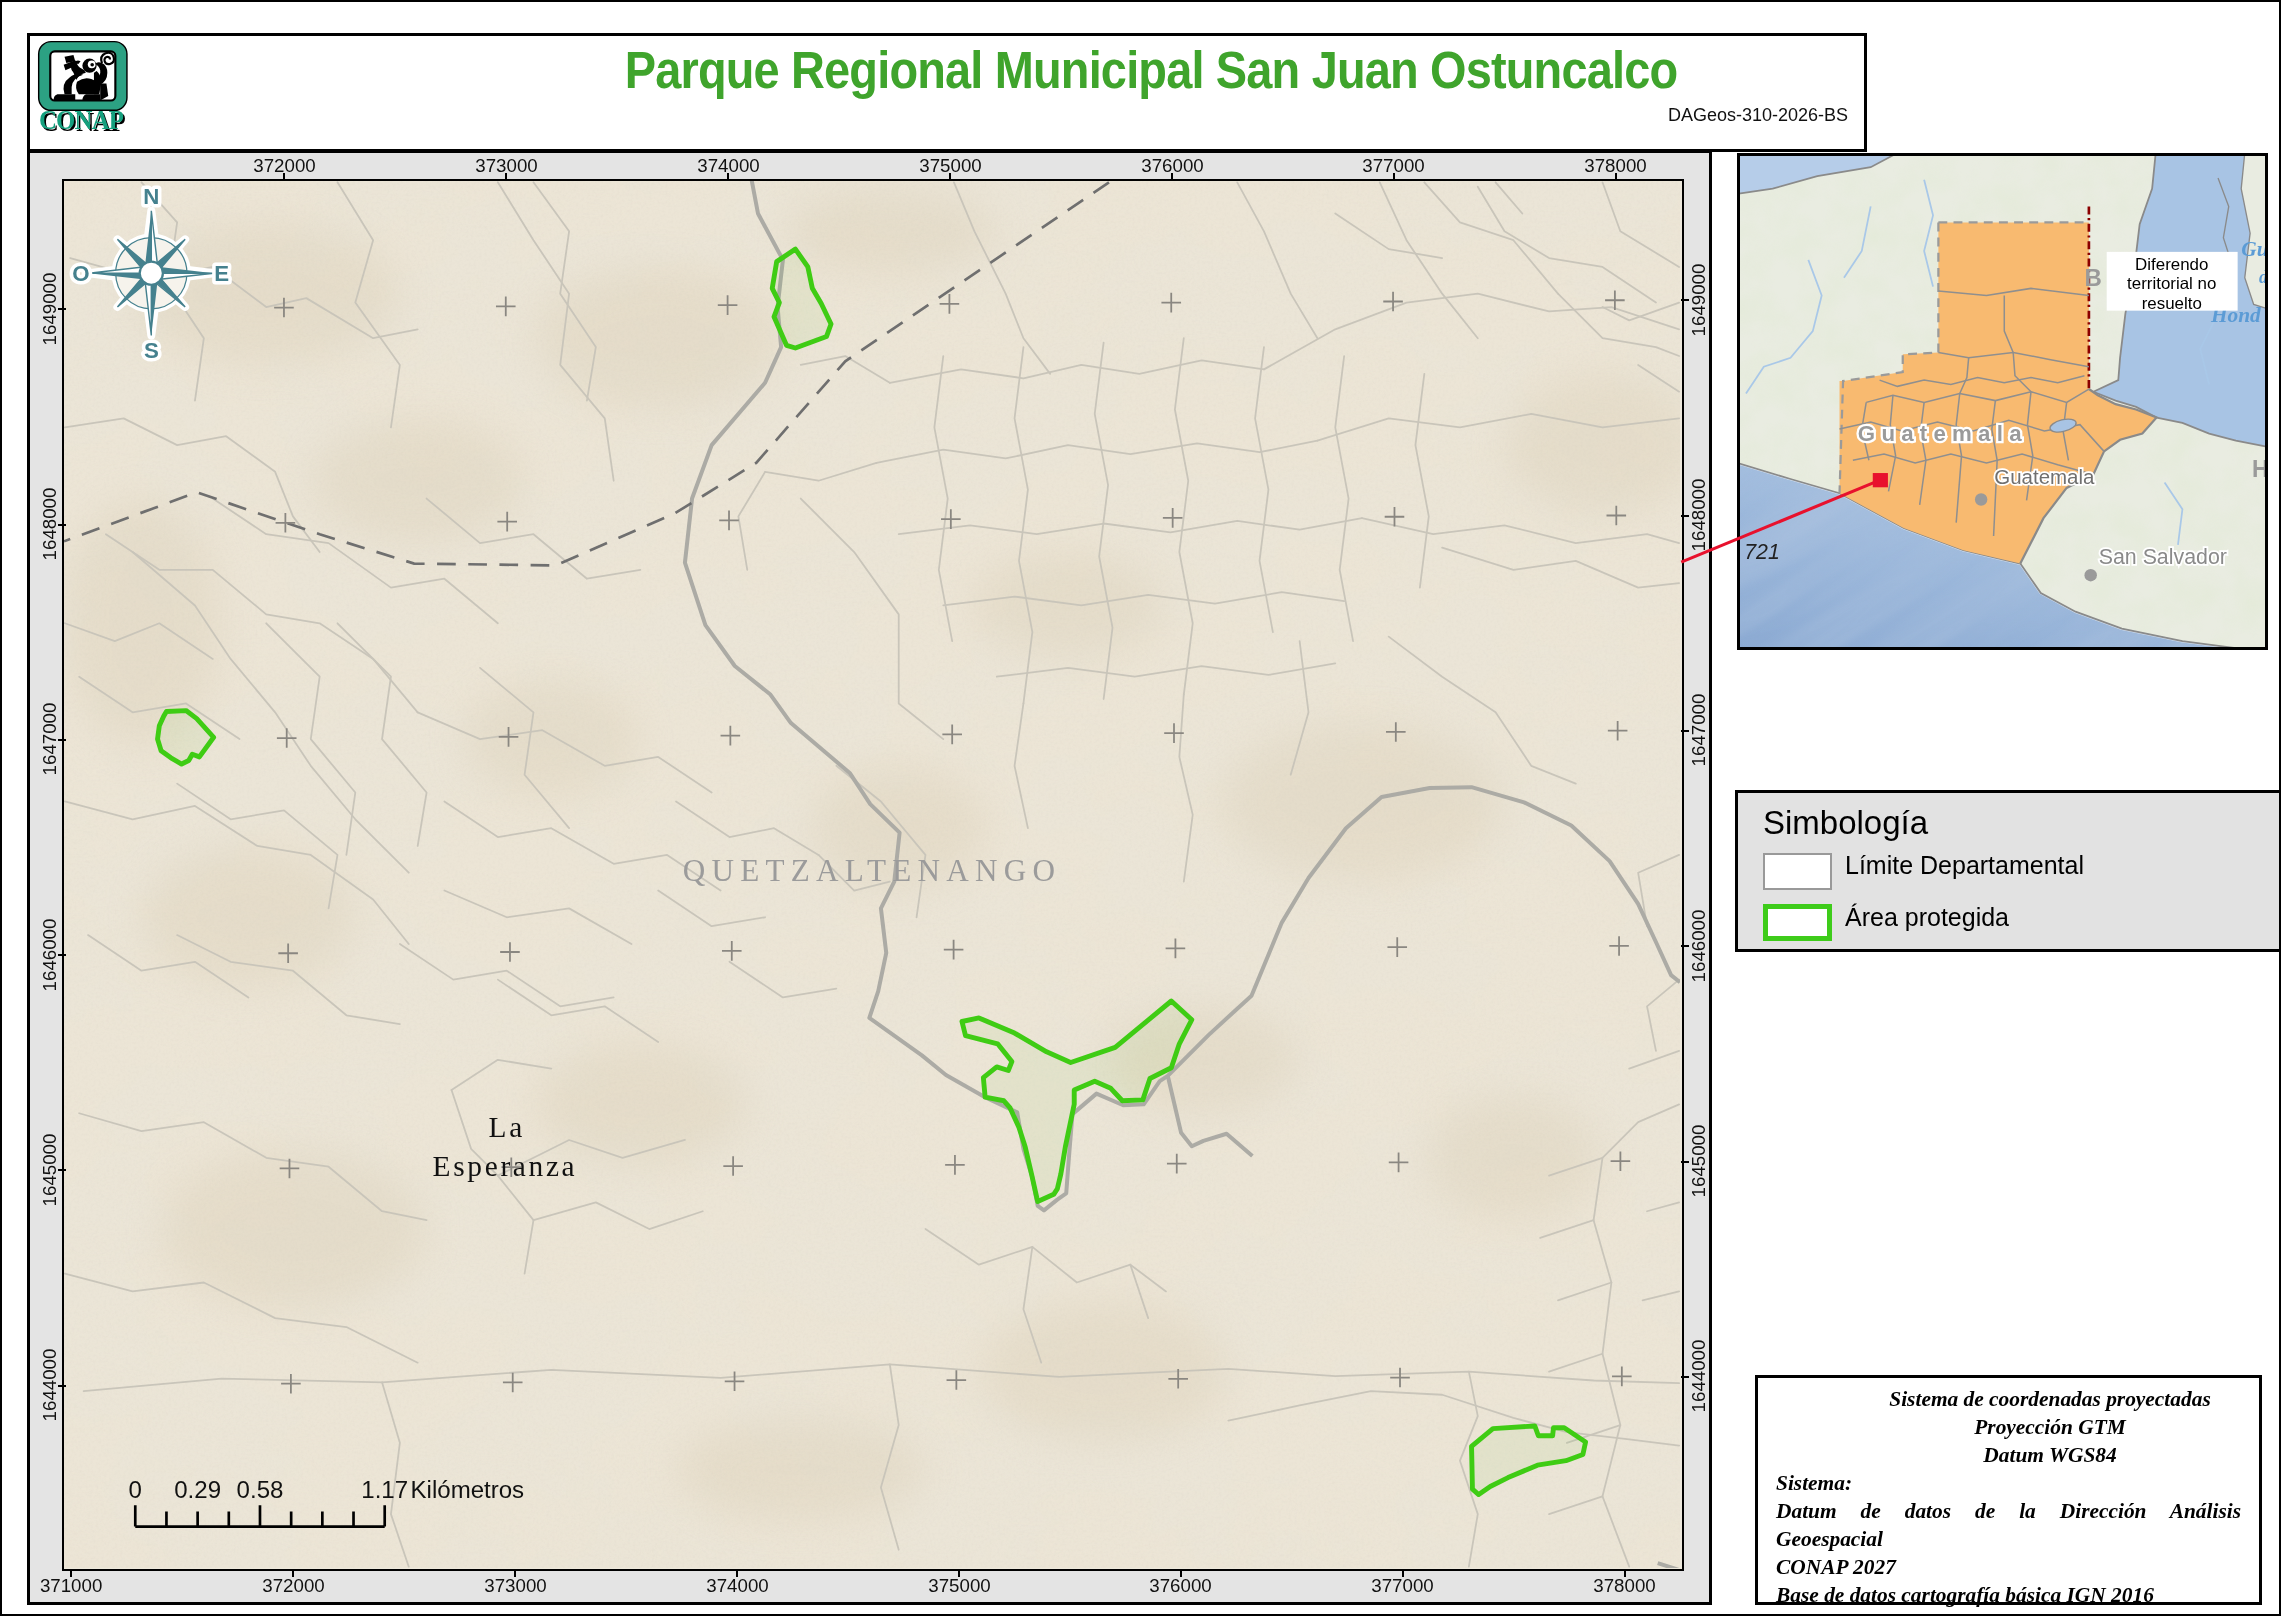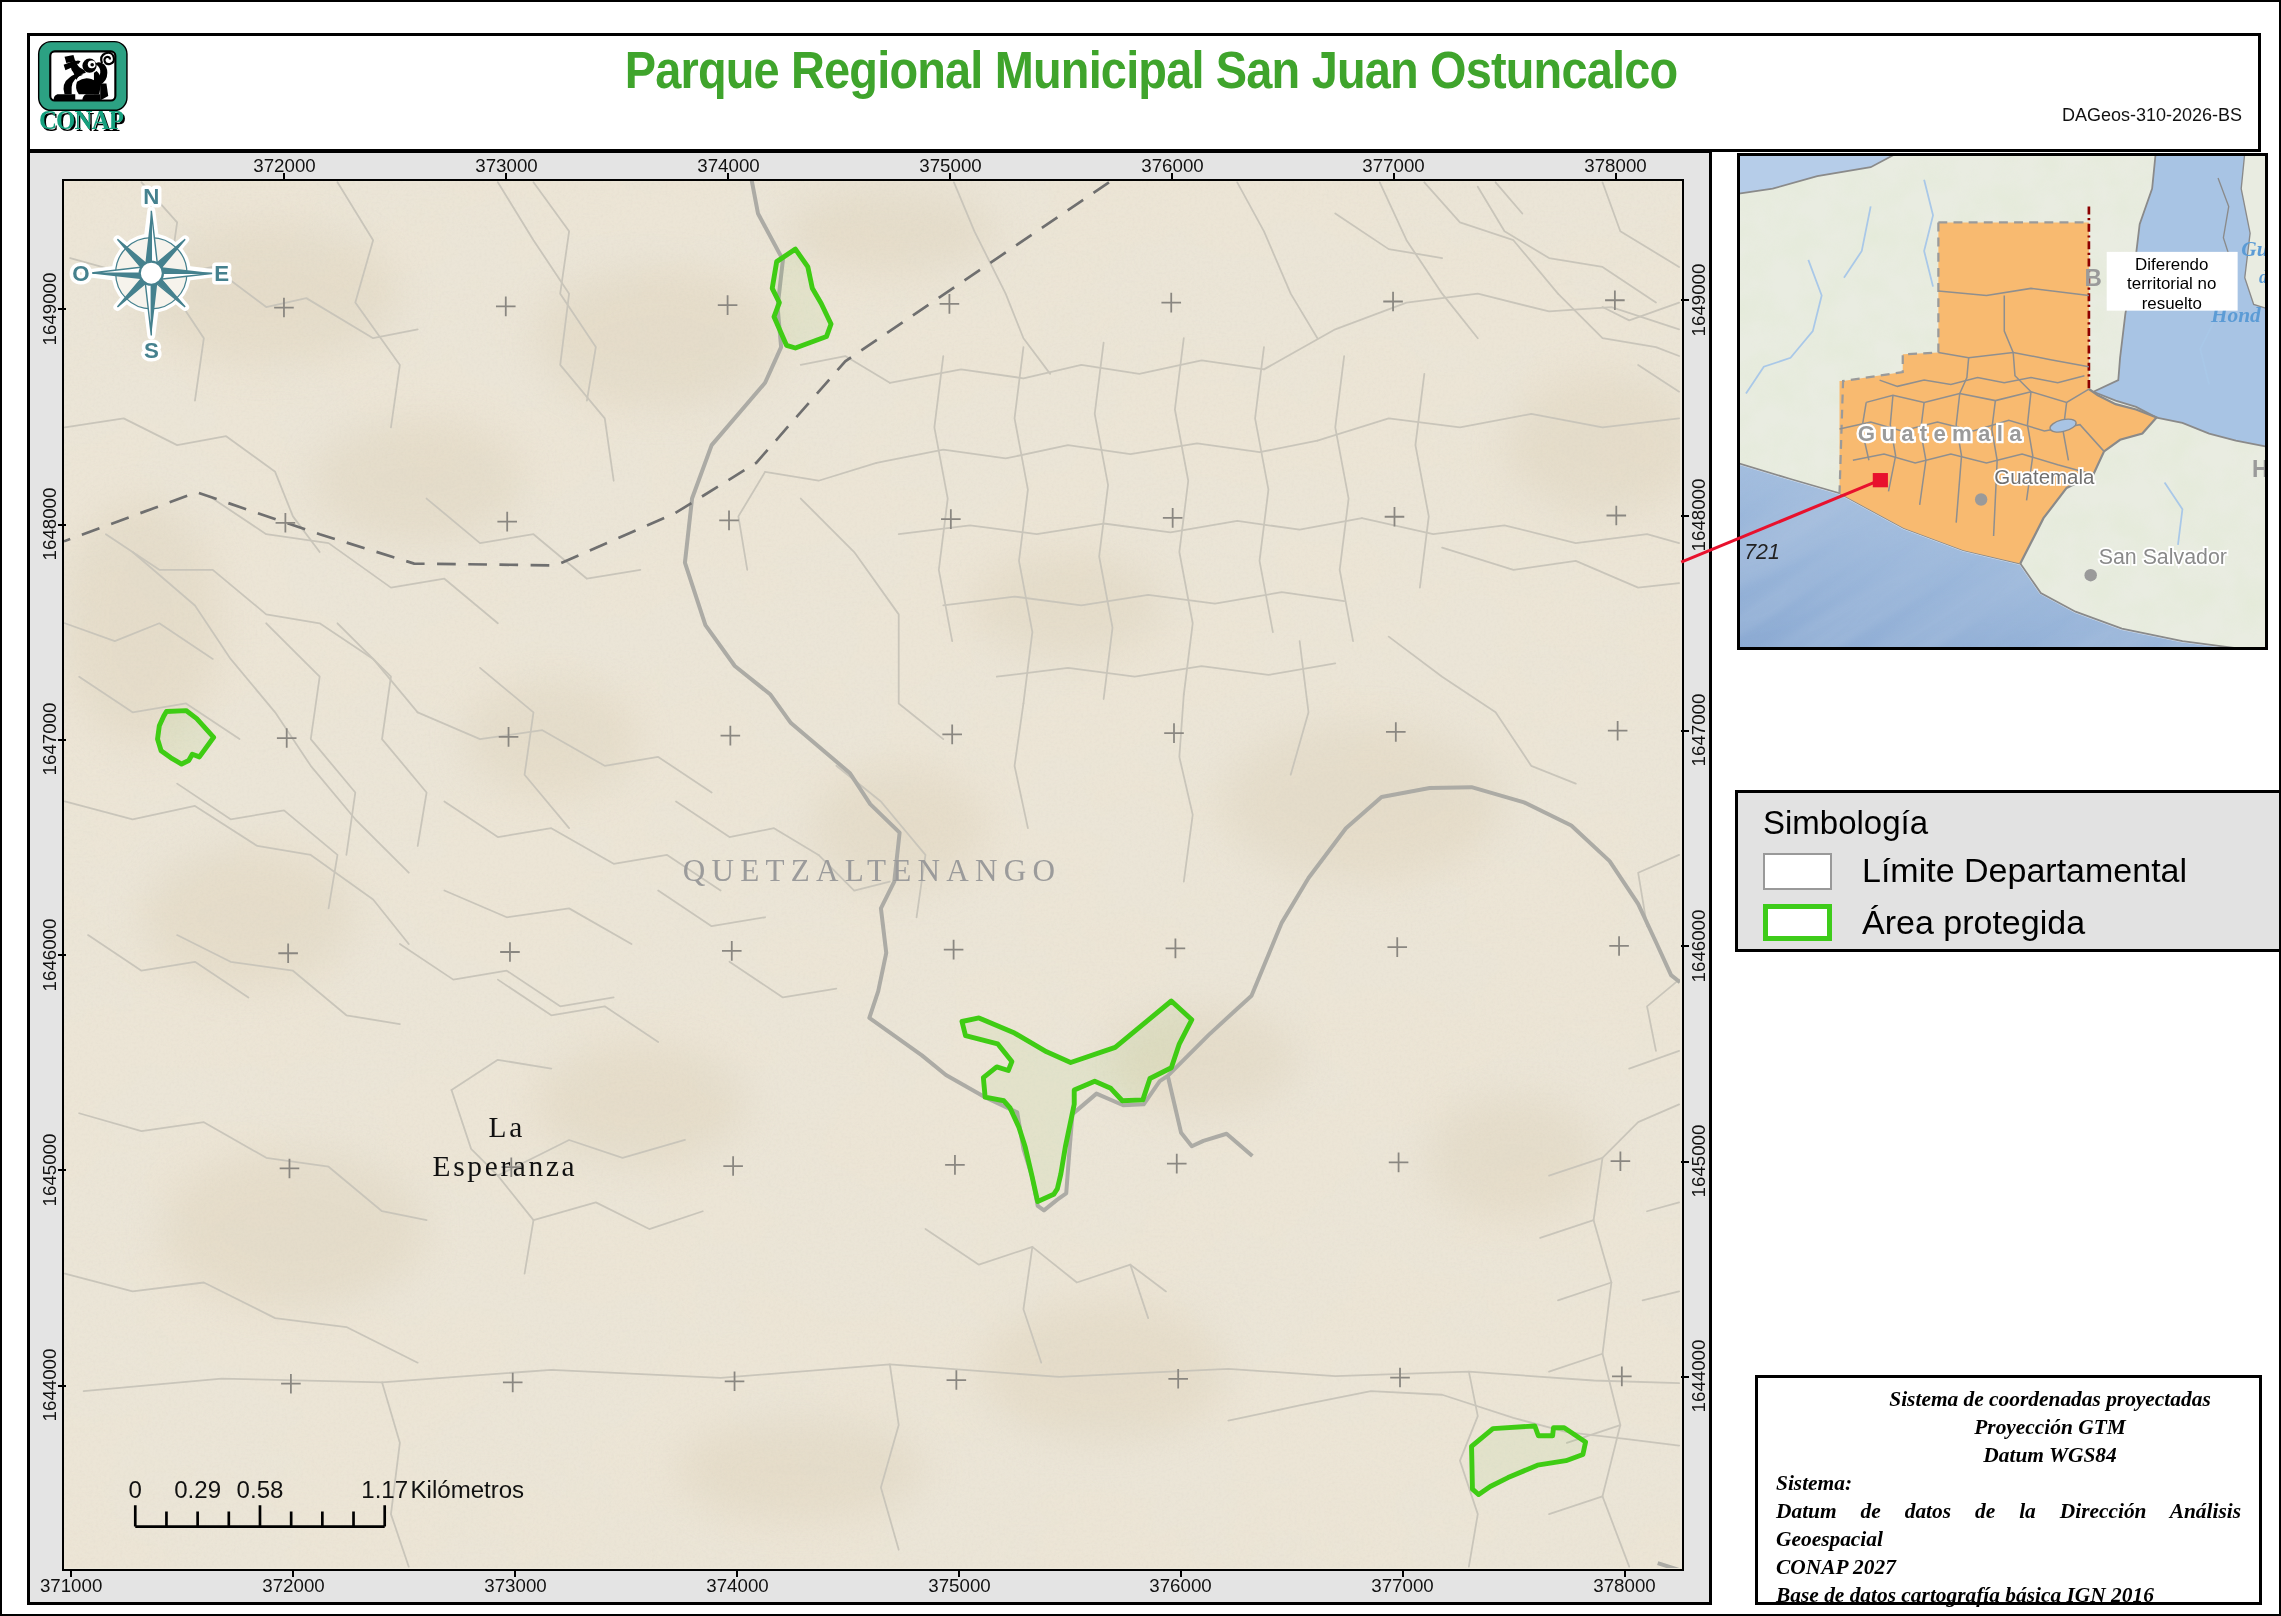--- a/index.html
+++ b/index.html
@@ -4,7 +4,7 @@
 html,body{width:2281px;height:1616px;background:#fff;font-family:"Liberation Sans",sans-serif;position:relative;overflow:hidden}
 .abs{position:absolute}
 .pageborder{left:0;top:0;width:2281px;height:1616px;border:2.7px solid #000;z-index:50;pointer-events:none}
-.header{left:27px;top:33px;width:2234px;height:119px;border:3.6px solid #000;background:#fff;z-index:5}
+.header{left:27px;top:33px;width:1840px;height:119px;border:3.6px solid #000;background:#fff;z-index:5}
 .title{left:0;top:4.5px;width:2242px;text-align:center;font-size:51px;font-weight:bold;color:#3fa42c;letter-spacing:-0.9px;transform:scaleX(0.92)}
 .dageo{right:16px;top:69px;font-size:18px;color:#111}
 .mapframe{left:27px;top:150px;width:1685px;height:1455px;border:3.6px solid #000;background:#e4e4e4}

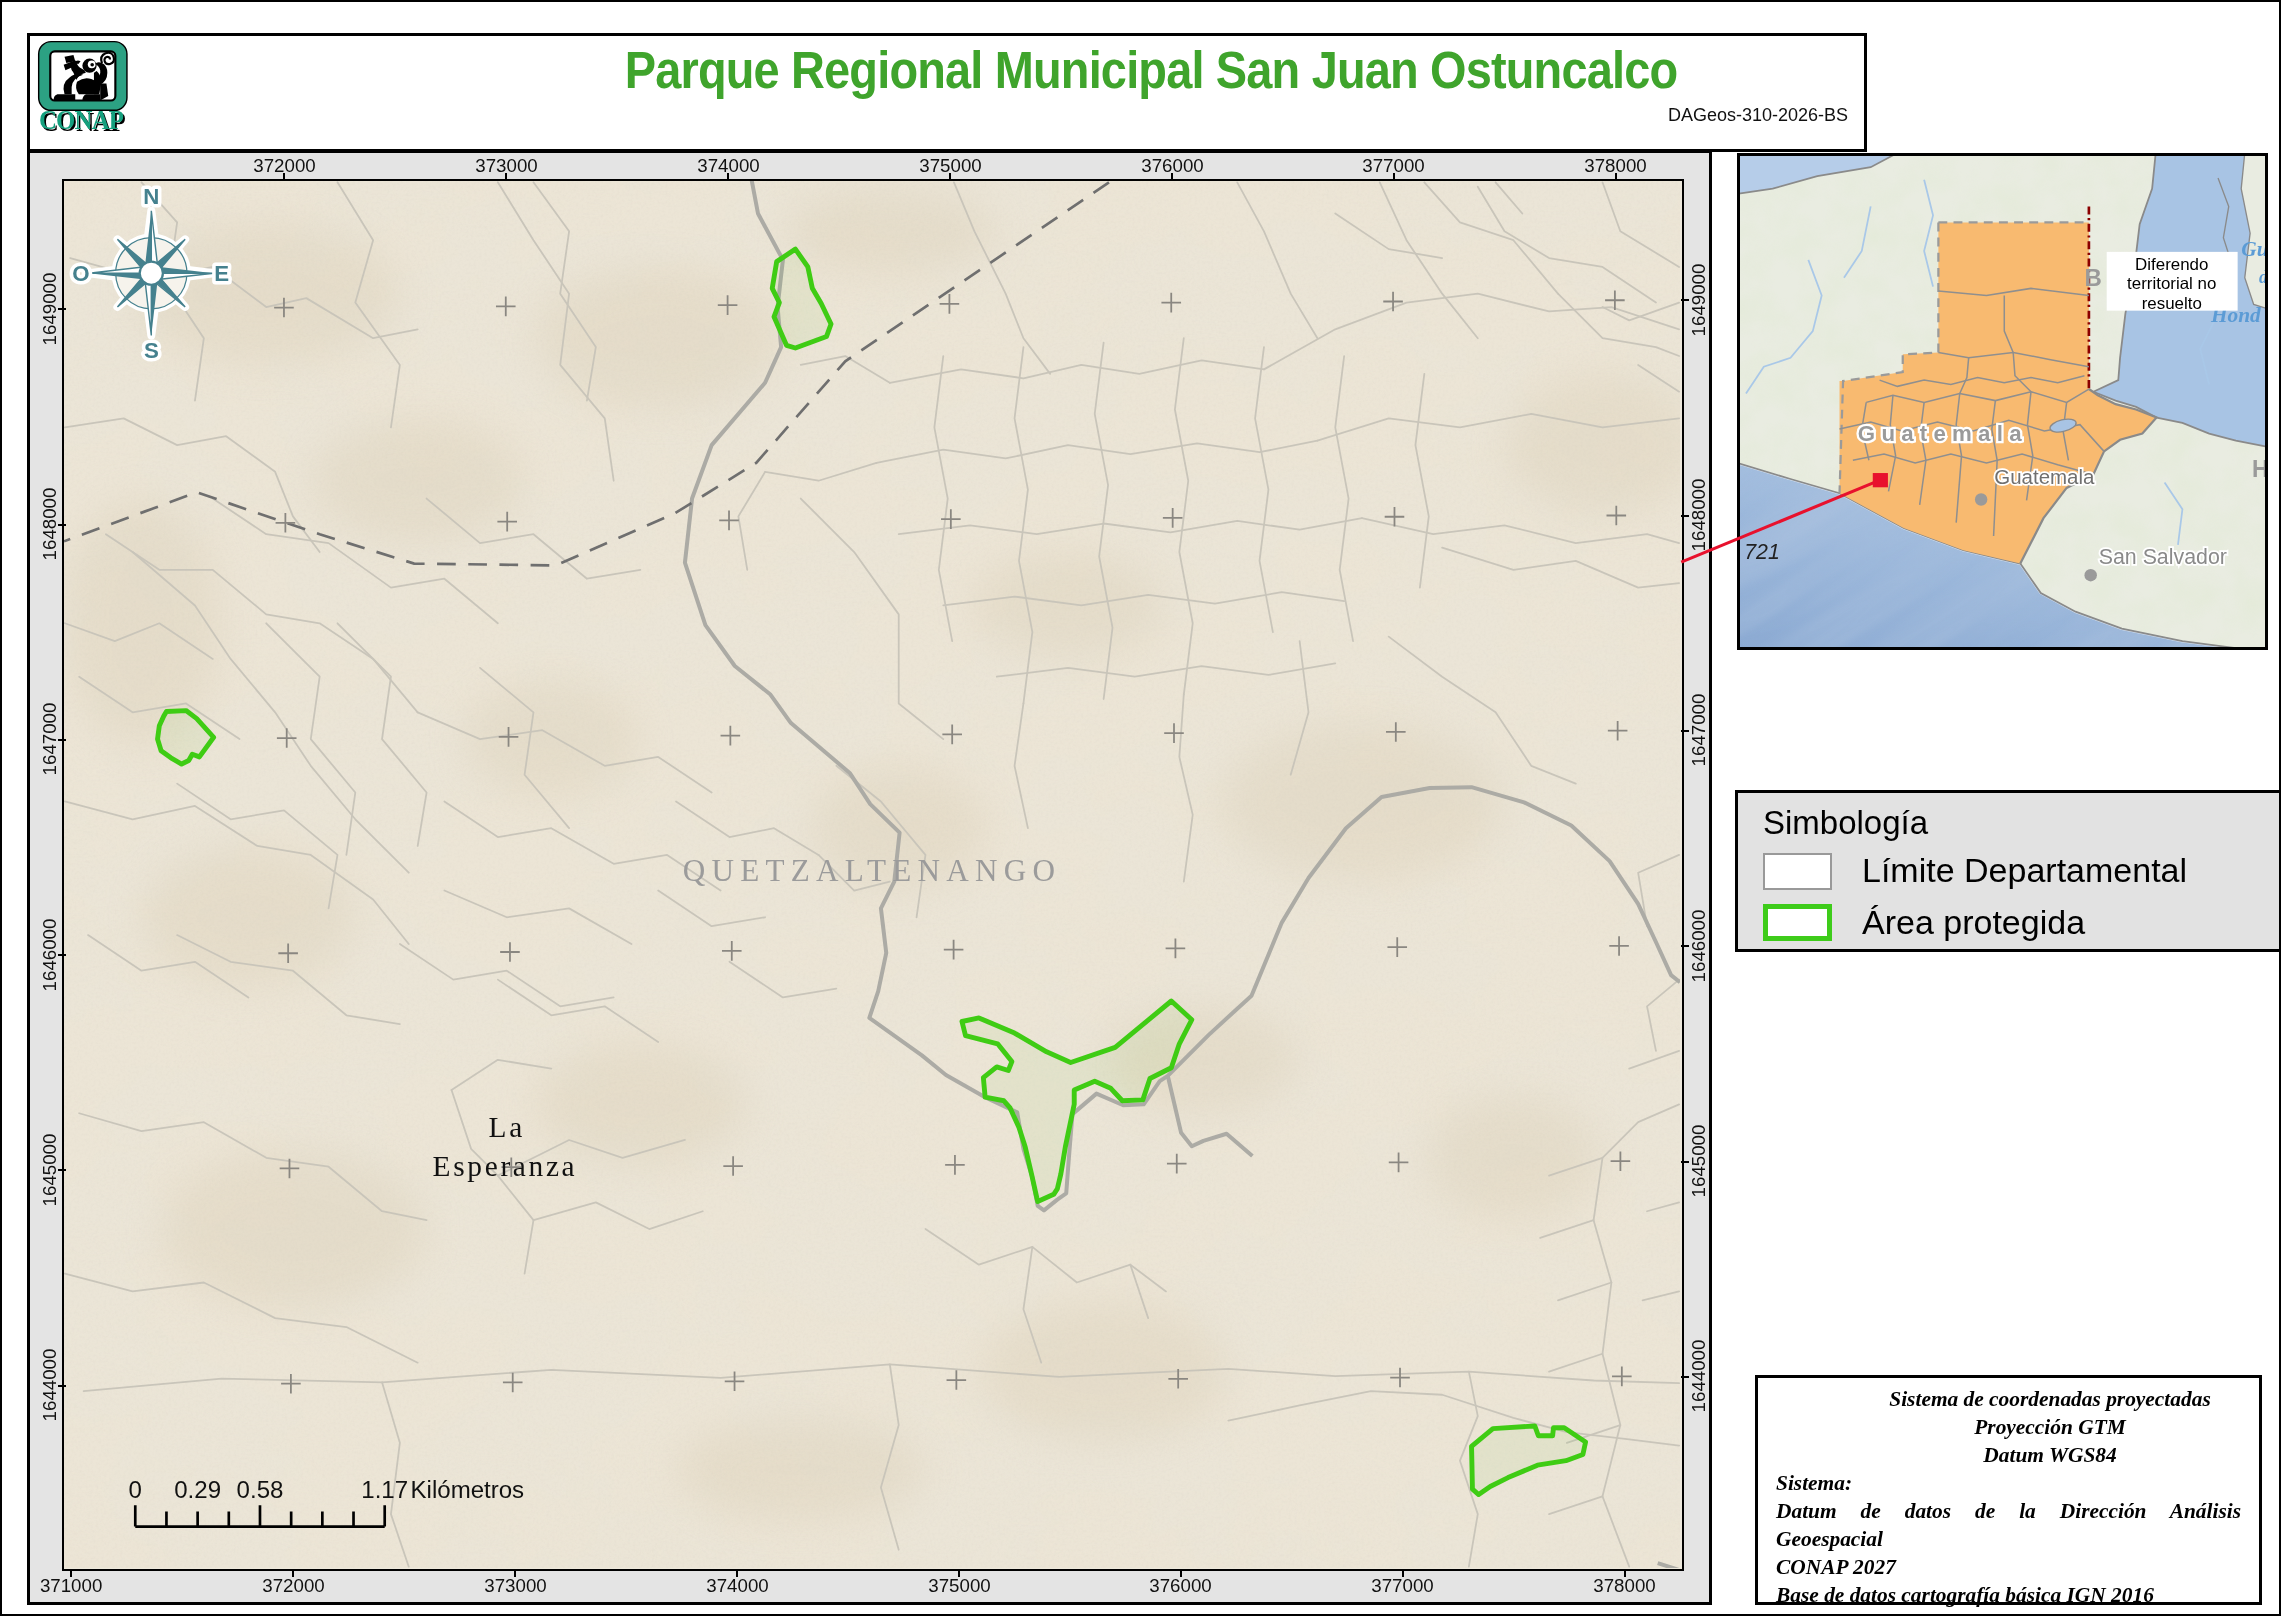--- a/index.html
+++ b/index.html
@@ -14,7 +14,7 @@
 .legend{left:1735px;top:790px;width:580px;height:162px;border:3.6px solid #000;background:#e2e2e2;z-index:5}
 .leg-title{left:25px;top:10.7px;font-size:33px;color:#000}
 .leg-sym{left:25px;width:69px;height:37px;background:#fff}
-.leg-lab{left:124px;font-size:34px;color:#000}
+.leg-lab{left:107px;font-size:25px;color:#000}
 .infobox{left:1755px;top:1375px;width:507px;height:230px;border:3.6px solid #000;background:#fff;z-index:5;font-family:"Liberation Serif",serif;font-style:italic;font-weight:bold;font-size:21.4px;color:#000;padding:7.1px 18px 0 18px;line-height:28px}
 .infobox .c{text-align:center;padding-left:83px}
 .infobox .j{text-align:justify;text-align-last:justify}

